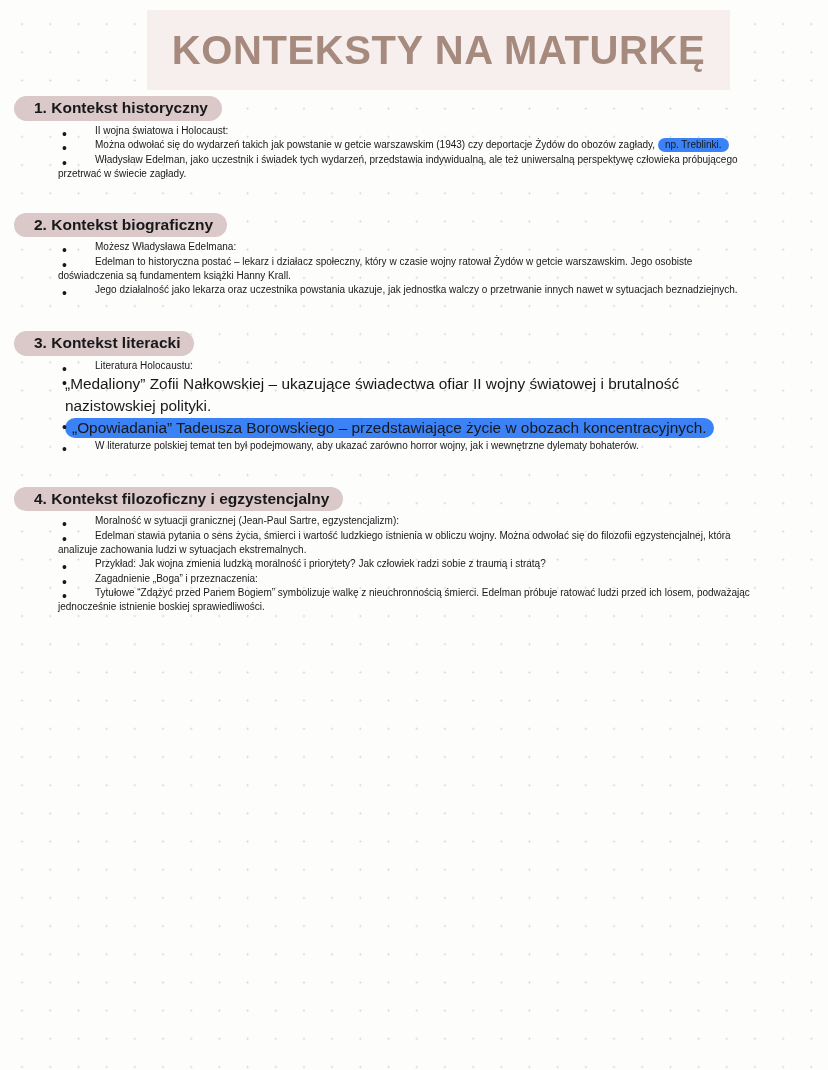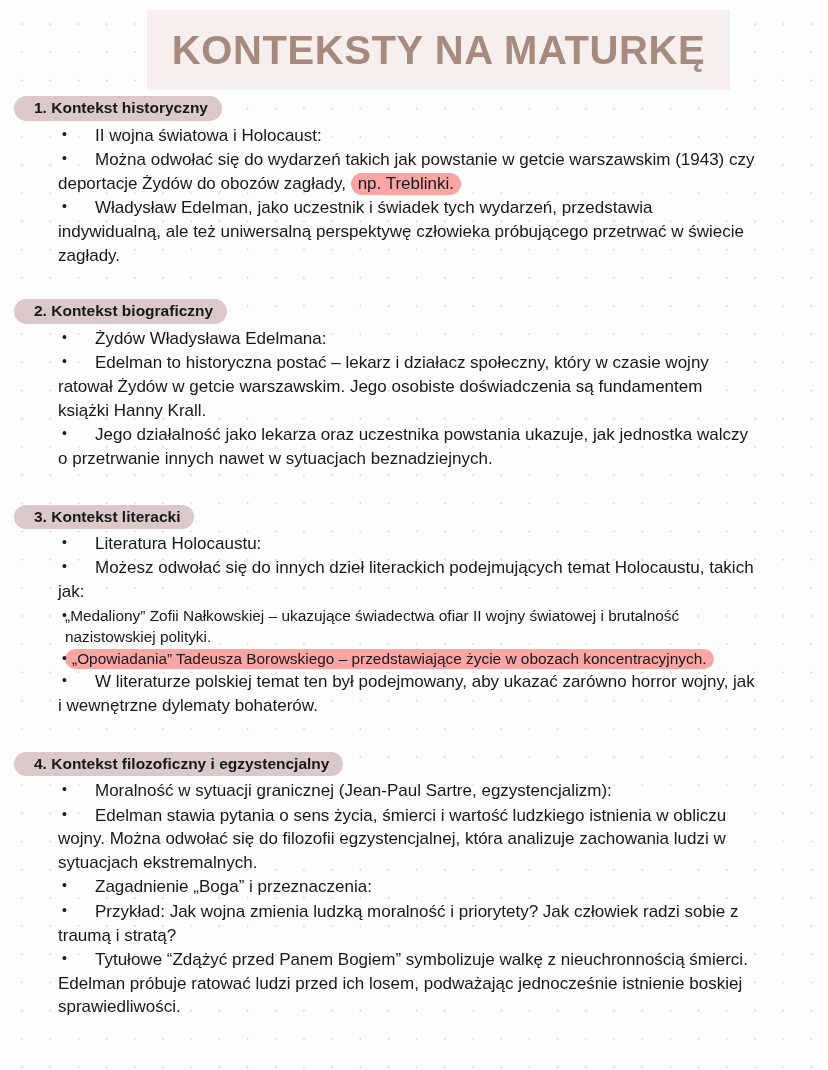--- a/index.html
+++ b/index.html
@@ -75,7 +75,7 @@
   
   li.b {
     position: relative;
-    font-size: 17px;
+    font-size: 10px;
     line-height: 1.40;
     padding: 0 44px 0 58px;
     margin: 0 0 0.5px 0;

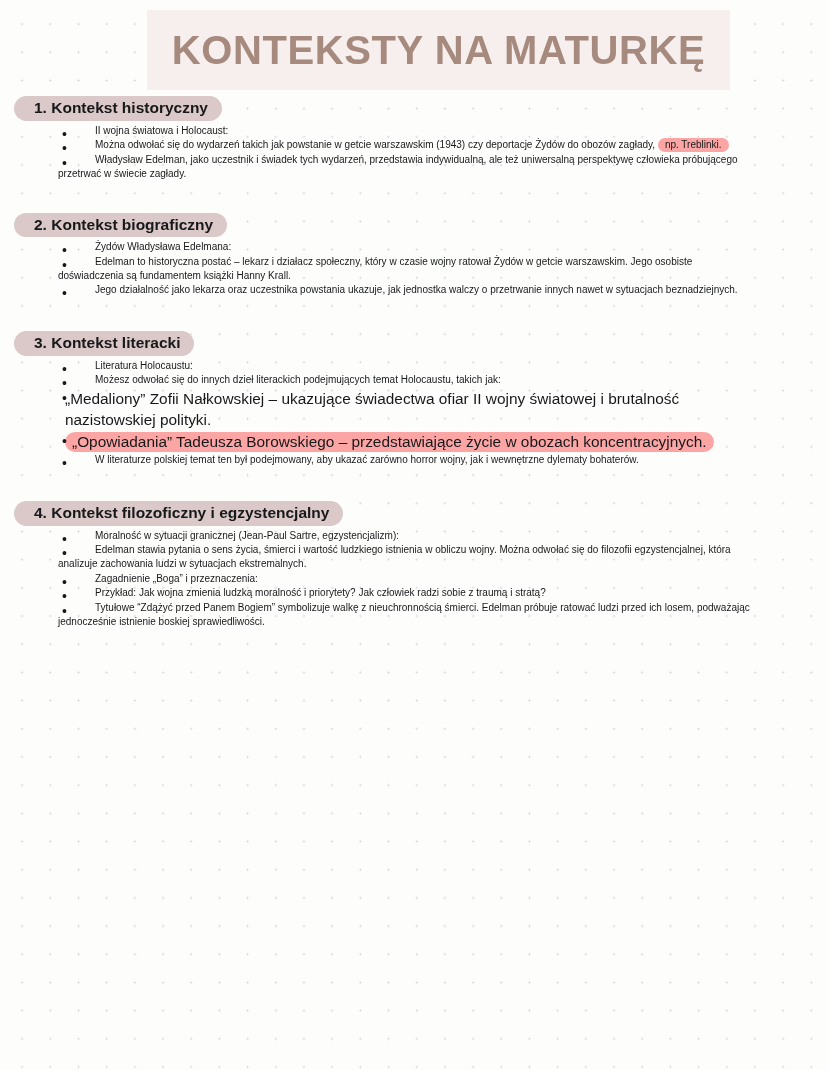--- a/index.html
+++ b/index.html
@@ -115,7 +115,7 @@
 
   
   .hl {
-    background: #fca5a5;
+    background: #3b82f6;
     border-radius: 11px;
     padding: 1px 7px 2px 7px;
     box-decoration-break: clone;

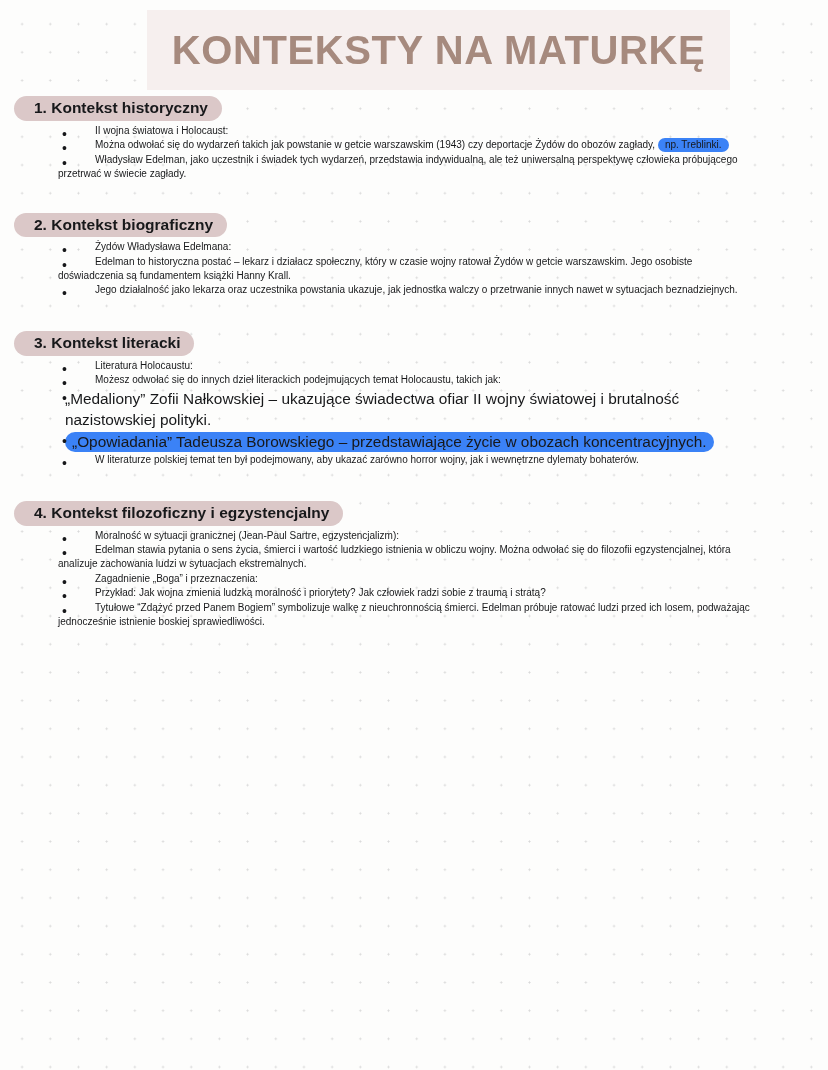--- a/index.html
+++ b/index.html
@@ -140,7 +140,7 @@
         </ul></div>
       <div class="gap-2"></div>
       <div class="section"><div class="section-header">2. Kontekst biograficzny</div><ul class="bullets">
-          <li class="b"><span>Żydów Władysława Edelmana:</span></li>
+          <li class="b"><span>Możesz Władysława Edelmana:</span></li>
           <li class="b"><span>Edelman to historyczna postać – lekarz i działacz społeczny, który w czasie wojny ratował Żydów w getcie warszawskim. Jego osobiste doświadczenia są fundamentem książki Hanny Krall.</span></li>
           <li class="b"><span>Jego działalność jako lekarza oraz uczestnika powstania ukazuje, jak jednostka walczy o przetrwanie innych nawet w sytuacjach beznadziejnych.</span></li>
         </ul></div>

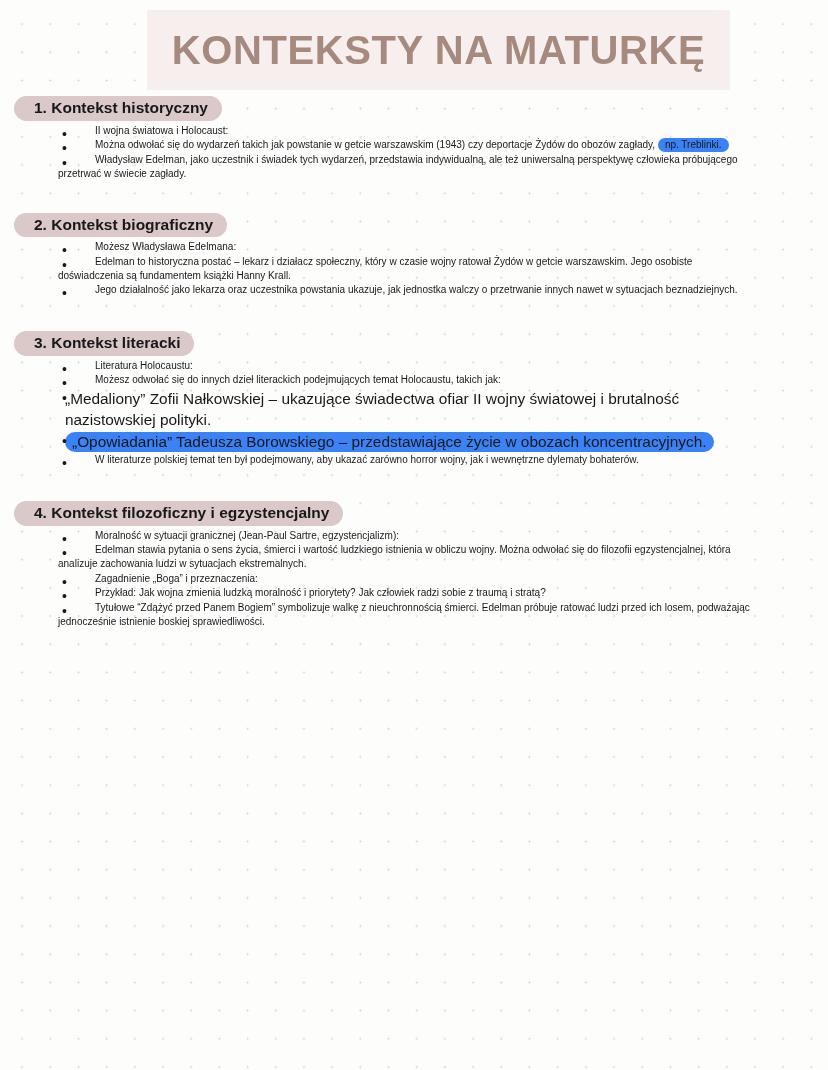--- a/index.html
+++ b/index.html
@@ -147,7 +147,6 @@
       <div class="gap-3"></div>
       <div class="section"><div class="section-header">3. Kontekst literacki</div><ul class="bullets">
           <li class="b"><span>Literatura Holocaustu:</span></li>
-          <li class="b"><span>Możesz odwołać się do innych dzieł literackich podejmujących temat Holocaustu, takich jak:</span></li>
           <li class="h"><span>„Medaliony” Zofii Nałkowskiej – ukazujące świadectwa ofiar II wojny światowej i brutalność nazistowskiej polityki.</span></li>
           <li class="h"><span class="hl">„Opowiadania” Tadeusza Borowskiego – przedstawiające życie w obozach koncentracyjnych.</span></li>
           <li class="b"><span>W literaturze polskiej temat ten był podejmowany, aby ukazać zarówno horror wojny, jak i wewnętrzne dylematy bohaterów.</span></li>

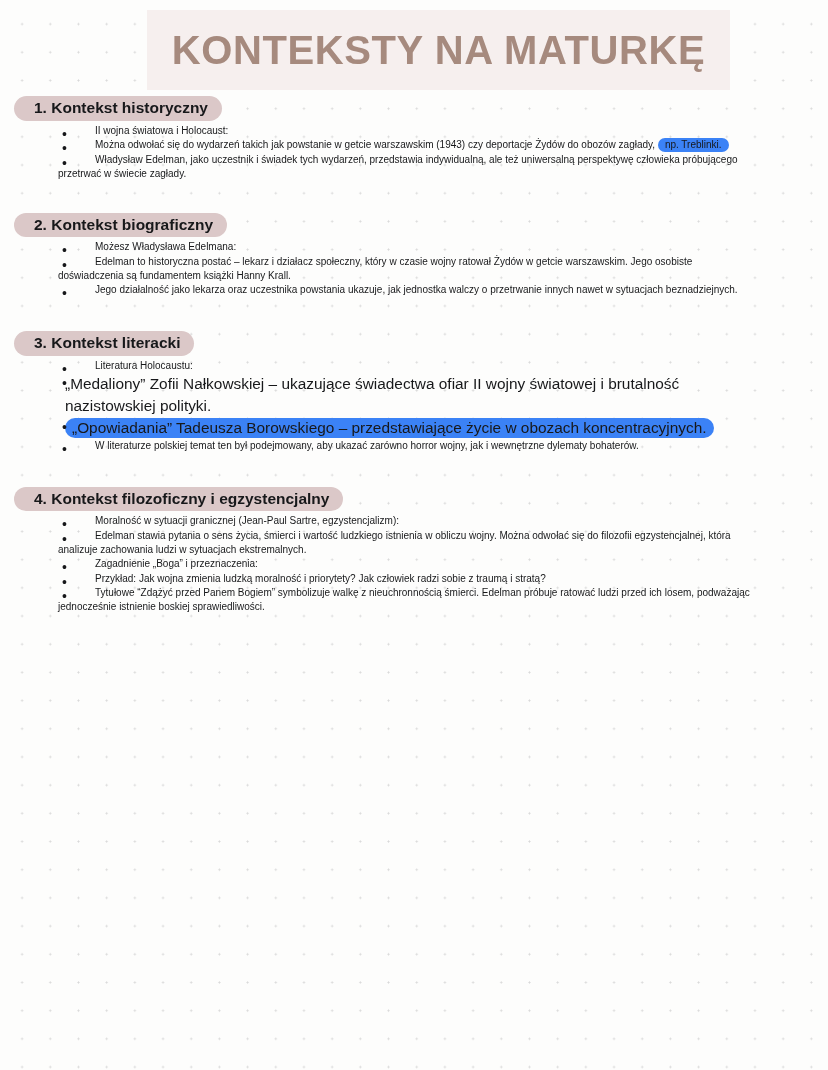--- a/index.html
+++ b/index.html
@@ -155,8 +155,8 @@
       <div class="section"><div class="section-header">4. Kontekst filozoficzny i egzystencjalny</div><ul class="bullets">
           <li class="b"><span>Moralność w sytuacji granicznej (Jean-Paul Sartre, egzystencjalizm):</span></li>
           <li class="b"><span>Edelman stawia pytania o sens życia, śmierci i wartość ludzkiego istnienia w obliczu wojny. Można odwołać się do filozofii egzystencjalnej, która analizuje zachowania ludzi w sytuacjach ekstremalnych.</span></li>
+          <li class="b"><span>Przykład: Jak wojna zmienia ludzką moralność i priorytety? Jak człowiek radzi sobie z traumą i stratą?</span></li>
           <li class="b"><span>Zagadnienie „Boga” i przeznaczenia:</span></li>
-          <li class="b"><span>Przykład: Jak wojna zmienia ludzką moralność i priorytety? Jak człowiek radzi sobie z traumą i stratą?</span></li>
           <li class="b"><span>Tytułowe “Zdążyć przed Panem Bogiem” symbolizuje walkę z nieuchronnością śmierci. Edelman próbuje ratować ludzi przed ich losem, podważając jednocześnie istnienie boskiej sprawiedliwości.</span></li>
         </ul></div>
     </div>

